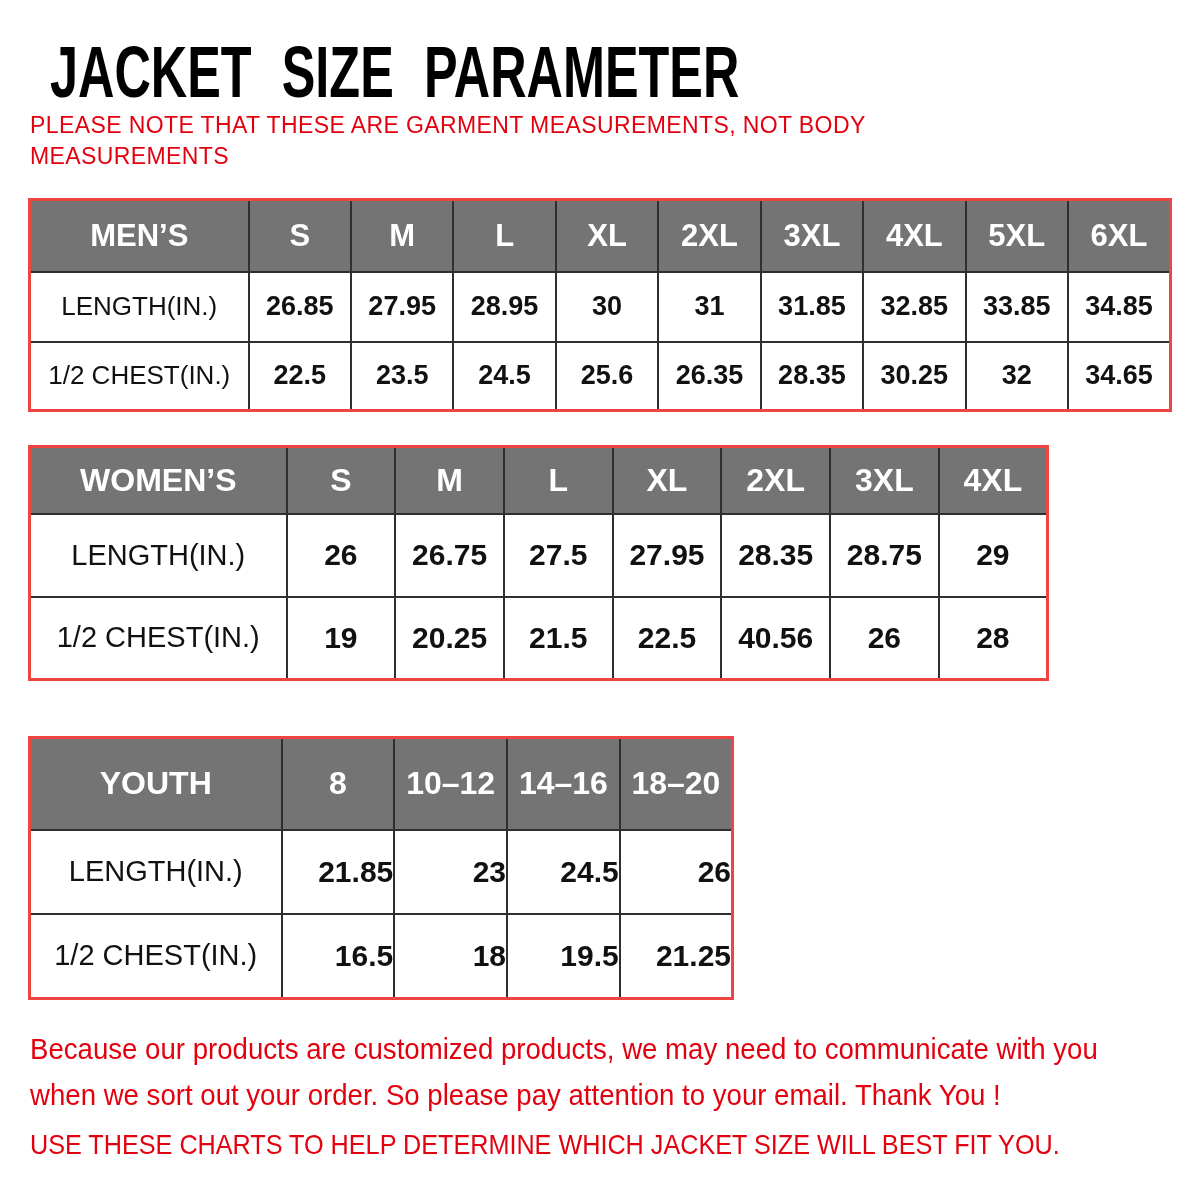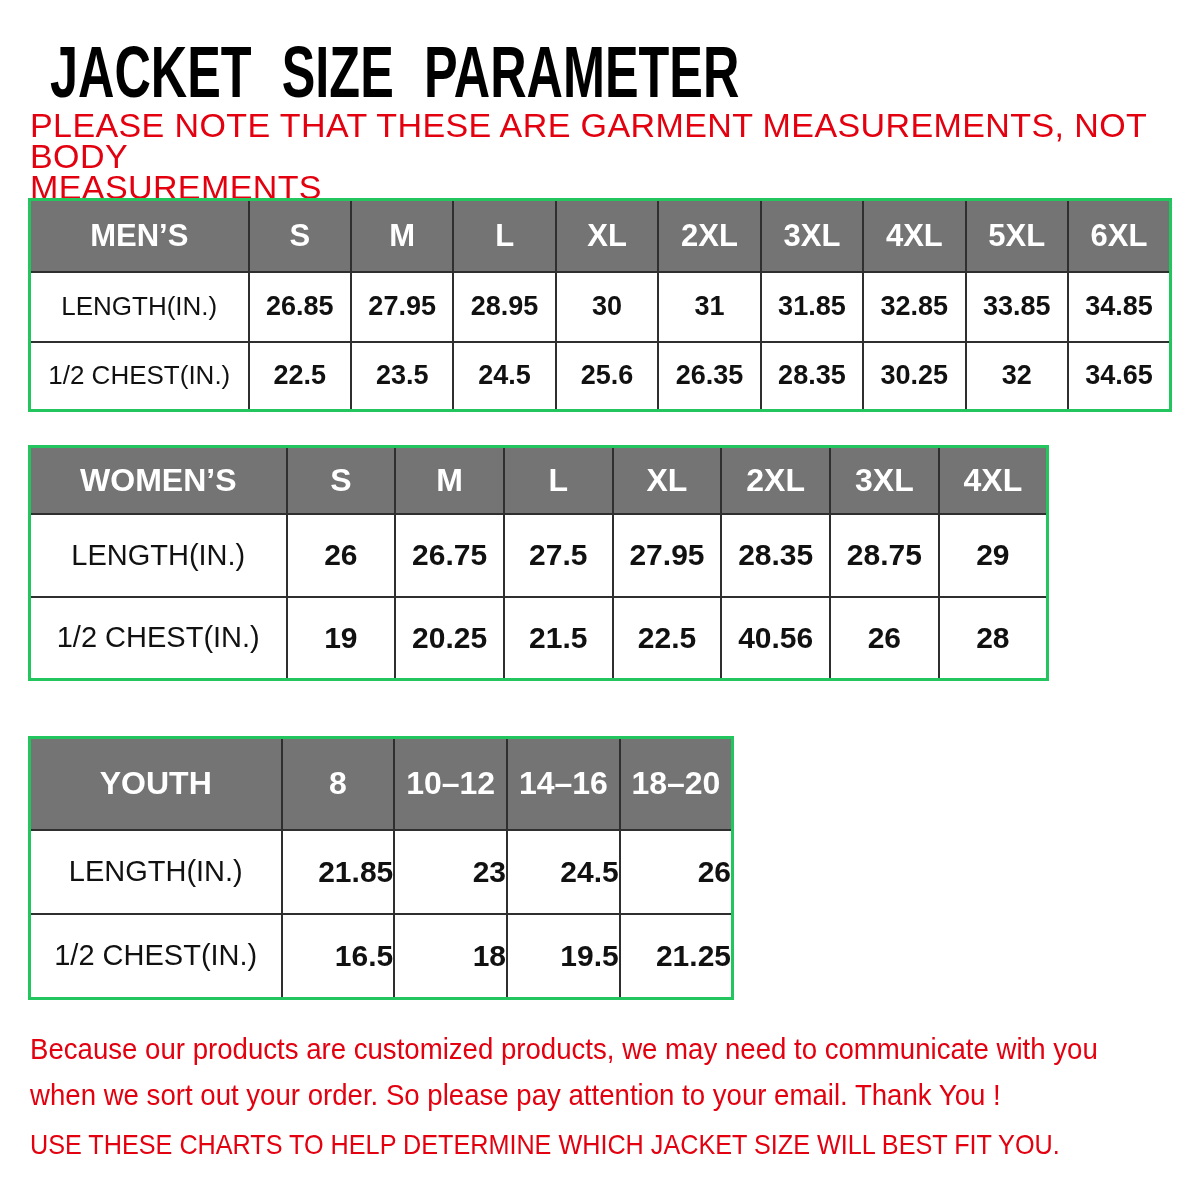--- a/index.html
+++ b/index.html
@@ -19,7 +19,7 @@
 
   
   .note { position: absolute; left: 30px; top: 110px; color: #e3000f;
-          font-size: 34px; line-height: 31px; letter-spacing: 0.4px; font-weight: 400; }
+          font-size: 23px; line-height: 31px; letter-spacing: 0.4px; font-weight: 400; }
 
   
   .size-table { position: absolute; border-collapse: collapse; table-layout: fixed;

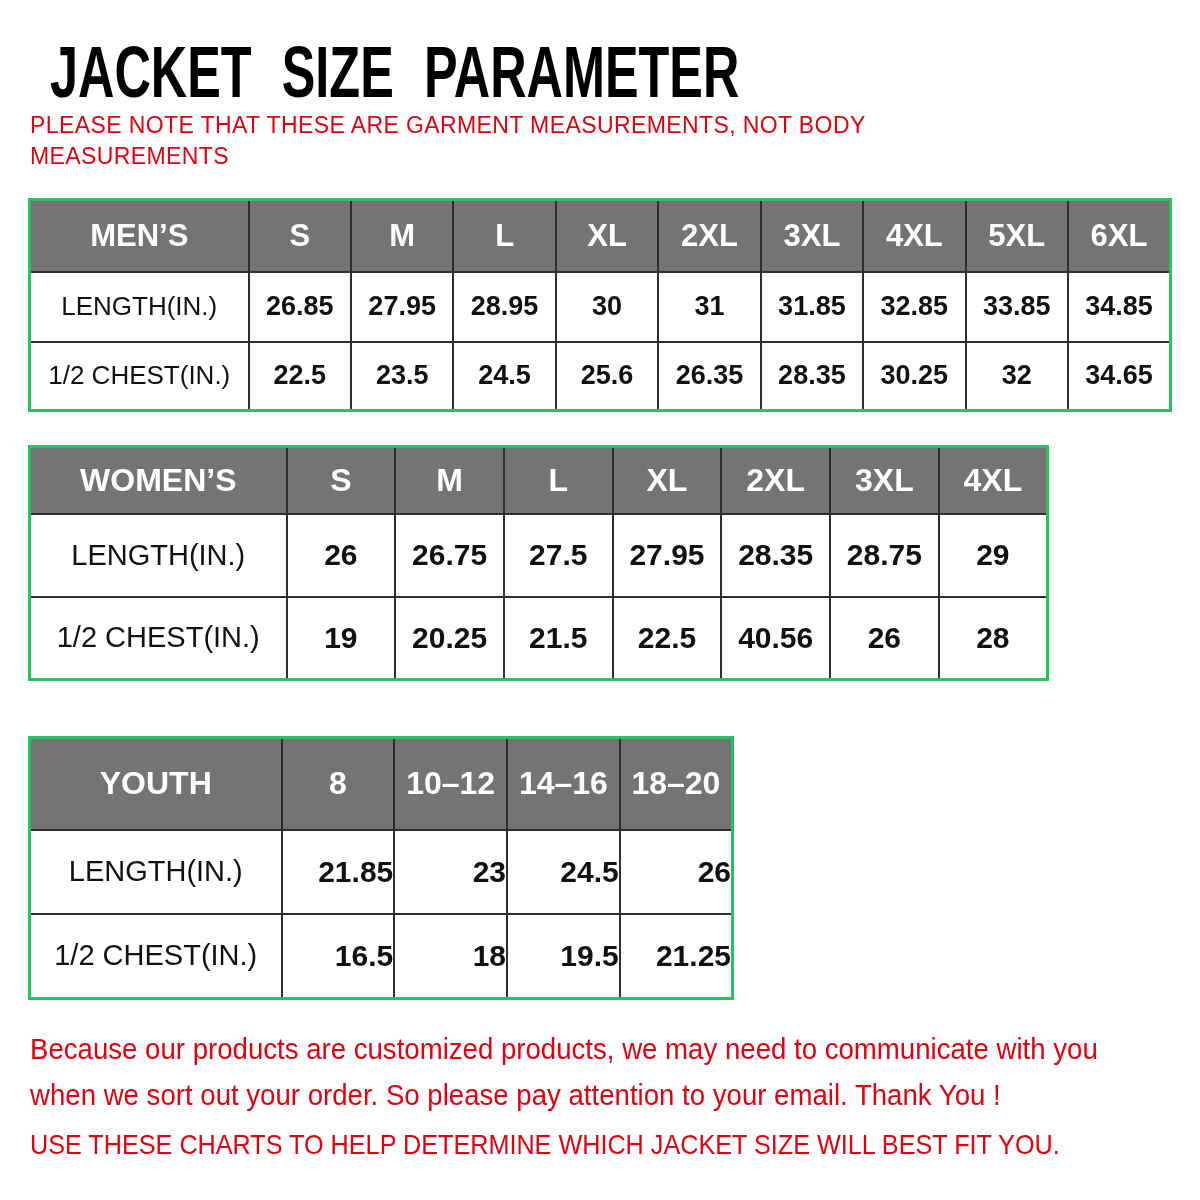--- a/index.html
+++ b/index.html
@@ -23,7 +23,7 @@
 
   
   .size-table { position: absolute; border-collapse: collapse; table-layout: fixed;
-                background: #ffffff; border: 3px solid #22c55e; }
+                background: #ffffff; border: 3px solid #ef4444; }
   .size-table th, .size-table td { border: 2px solid #2f2f2f; text-align: center;
                 vertical-align: middle; padding: 0; overflow: hidden; }
   .size-table thead th { background: #747474; color: #ffffff; font-weight: 700; }

